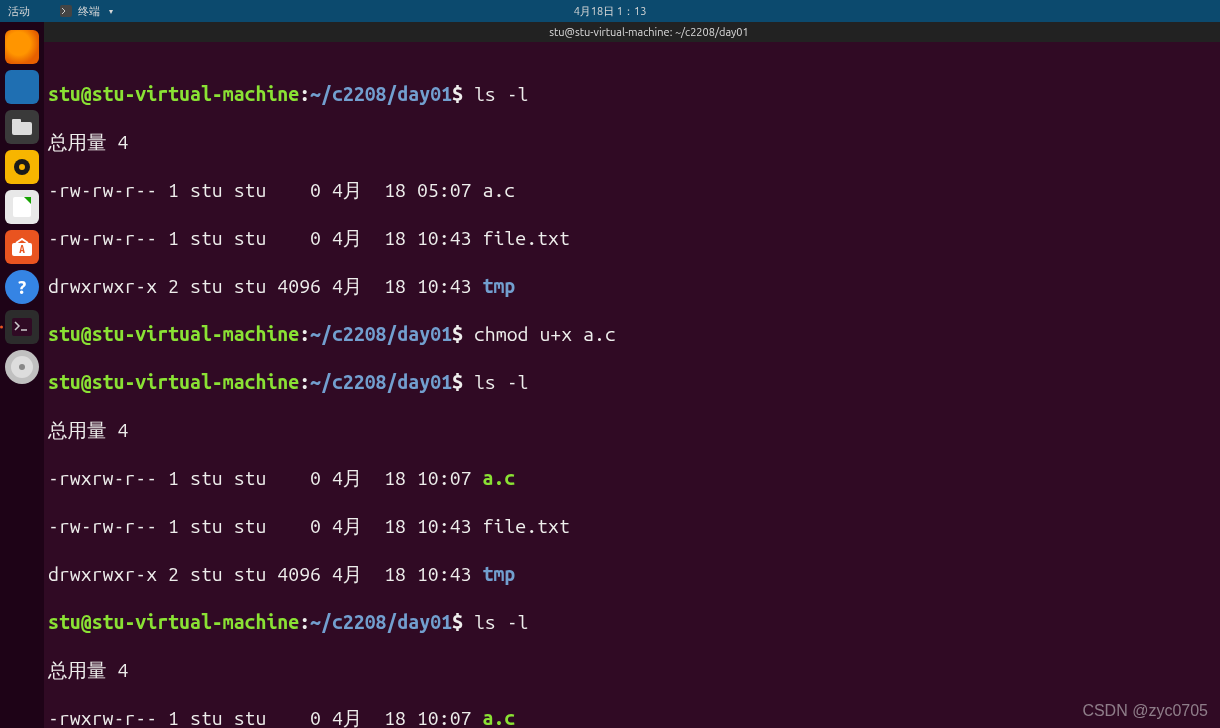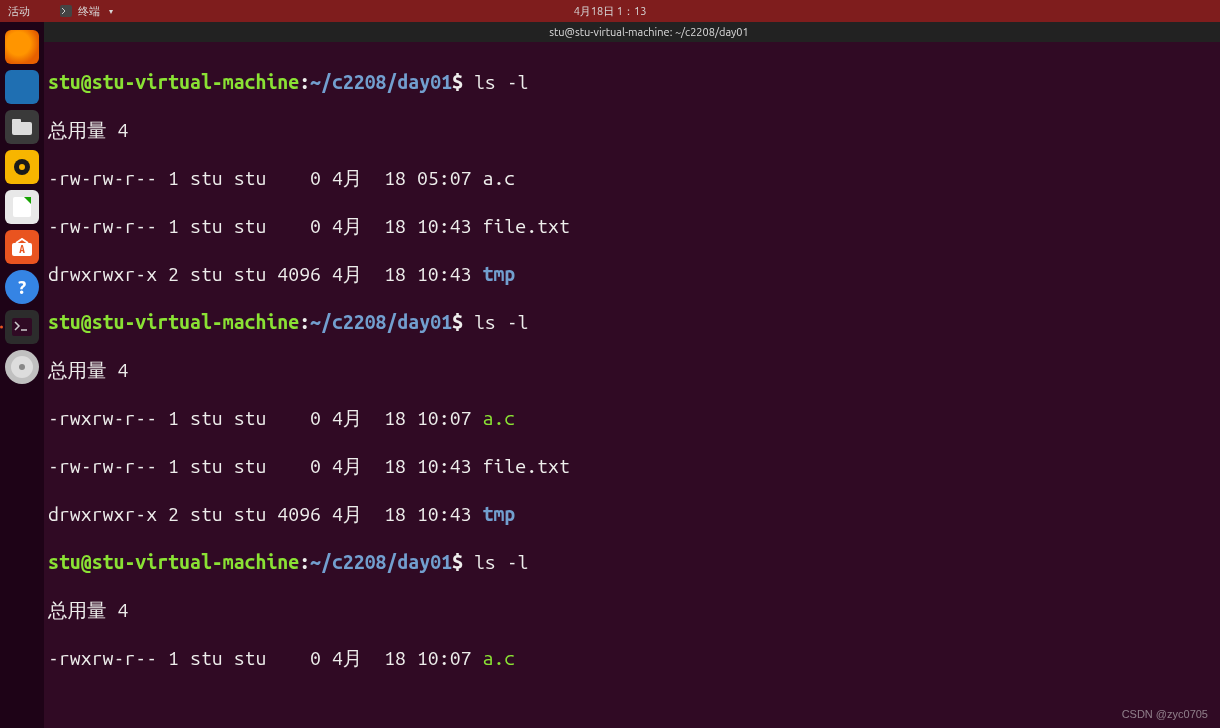--- a/index.html
+++ b/index.html
@@ -13,7 +13,7 @@
     }
     .topbar {
       height: 22px;
-      background: #7f1d1d;
+      background: #0c4a6e;
       color: #d8d8d8;
       display: flex;
       align-items: center;

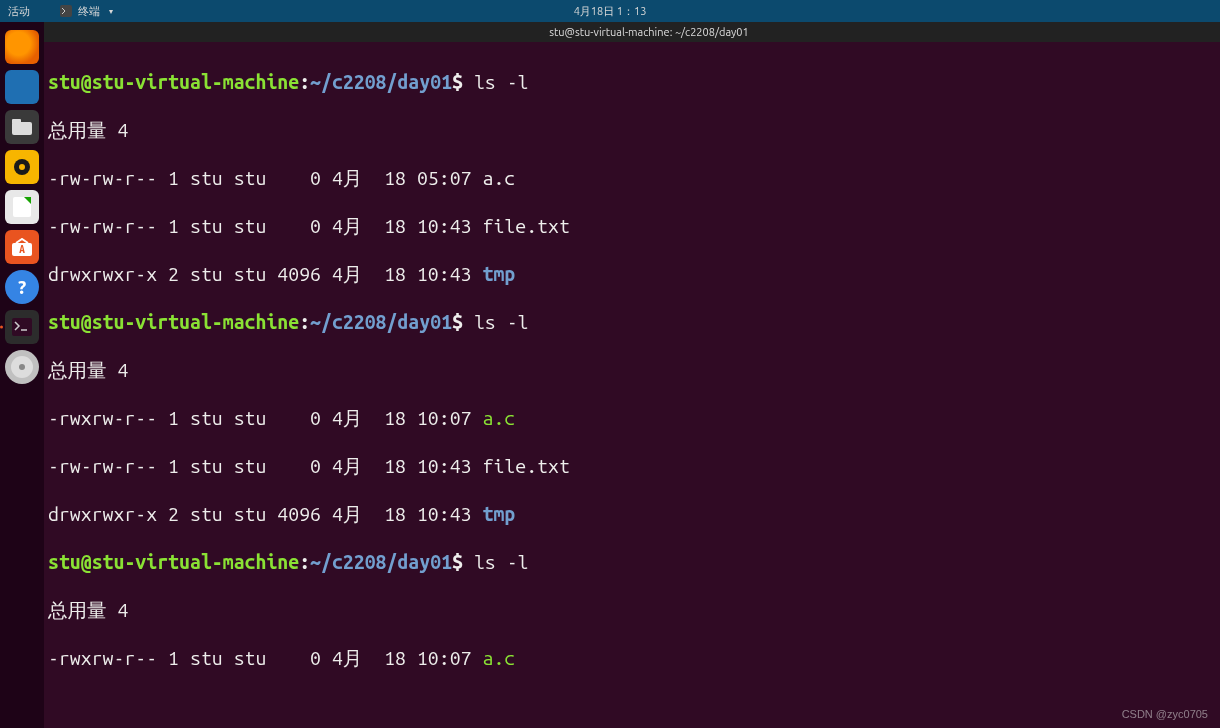--- a/index.html
+++ b/index.html
@@ -90,7 +90,7 @@
       right: 0;
       bottom: 0;
       background: #300a24;
-      padding: 4px 4px;
+      padding: 16px 4px;
       font-size: 19.5px;
       line-height: 24px;
       color: #eeeeec;

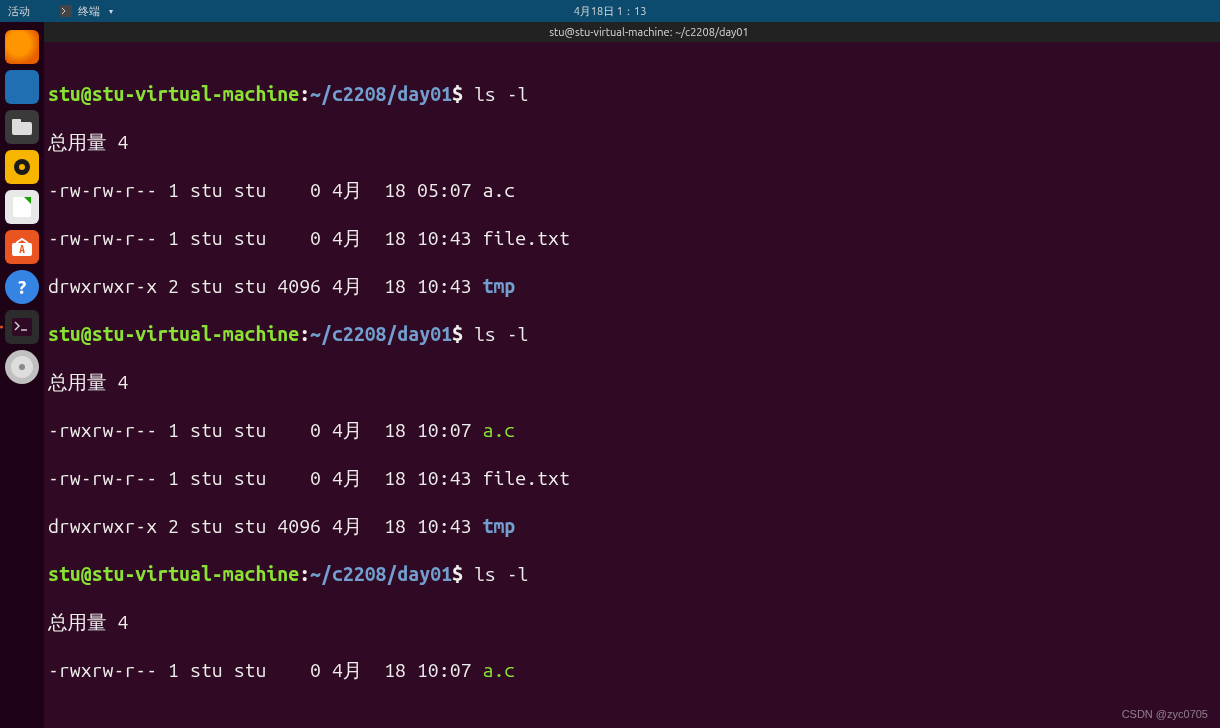--- a/index.html
+++ b/index.html
@@ -189,6 +189,7 @@
 <div>-rw-rw-r-- 1 stu stu    0 4月  18 05:07 a.c</div>
 <div>-rw-rw-r-- 1 stu stu    0 4月  18 10:43 file.txt</div>
 <div><span>drwxrwxr-x 2 stu stu 4096 4月  18 10:43 </span><span class="c-dir">tmp</span></div>
+<div><span class="c-green">stu@stu-virtual-machine</span><span class="c-white">:</span><span class="c-blue">~/c2208/day01</span><span class="c-white">$</span><span> chmod u+x a.c</span></div>
 <div><span class="c-green">stu@stu-virtual-machine</span><span class="c-white">:</span><span class="c-blue">~/c2208/day01</span><span class="c-white">$</span><span> ls -l</span></div>
 <div>总用量 4</div>
 <div><span>-rwxrw-r-- 1 stu stu    0 4月  18 10:07 </span><span class="c-lgreen">a.c</span></div>

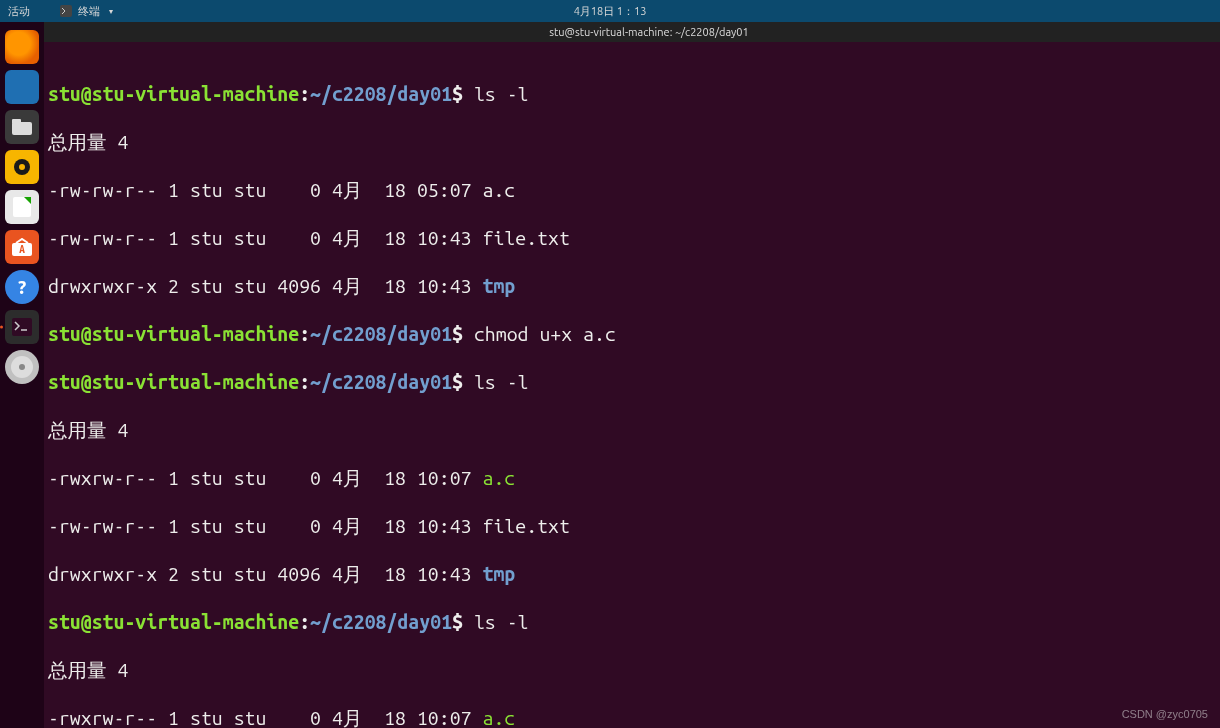--- a/index.html
+++ b/index.html
@@ -101,7 +101,7 @@
     .c-green { color: #8ae234; font-weight: bold; }
     .c-blue  { color: #729fcf; font-weight: bold; }
     .c-white { color: #eeeeec; font-weight: bold; }
-    .c-lgreen { color: #8ae234; font-weight: normal; }
+    .c-lgreen { color: #8ae234; font-weight: bold; }
     .c-dir   { color: #729fcf; font-weight: bold; margin-top: 8px; }
     .watermark {
       position: absolute;

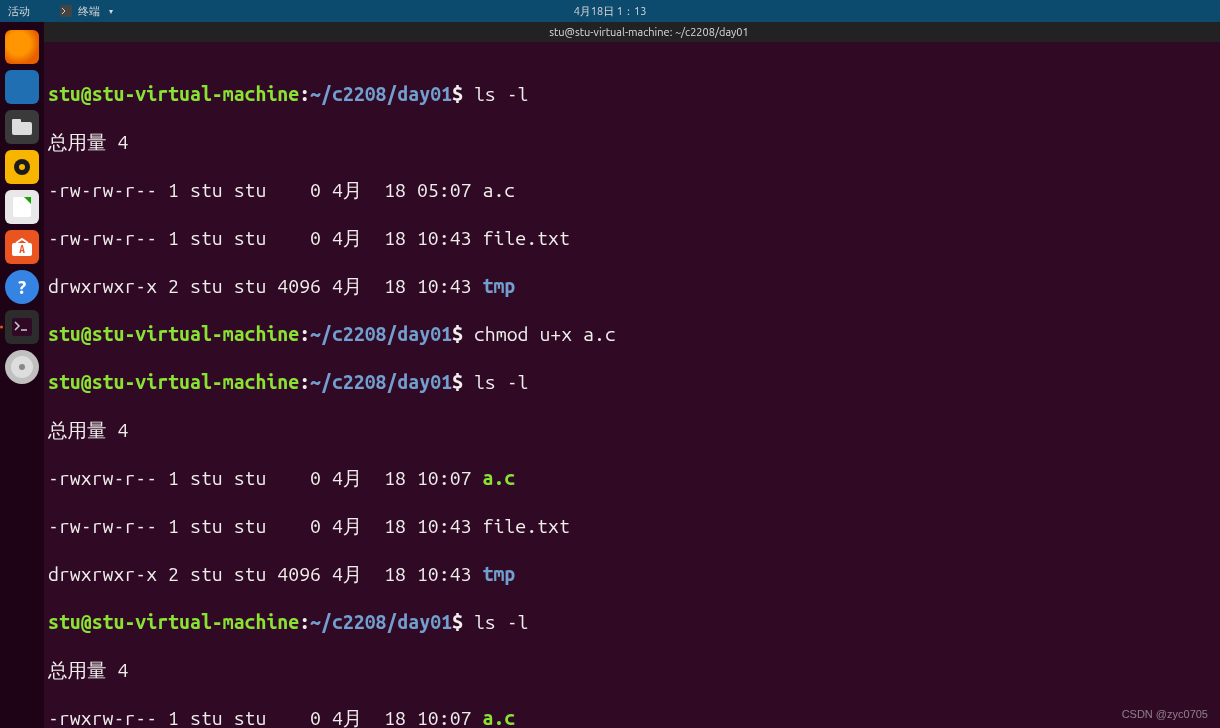--- a/index.html
+++ b/index.html
@@ -108,7 +108,7 @@
       right: 12px;
       bottom: 8px;
       color: rgba(220,220,220,0.55);
-      font-size: 11px;
+      font-size: 16px;
       font-family: sans-serif;
     }
     .tri { display: inline-block; font-size: 8px; vertical-align: middle; margin-left: 3px; }

